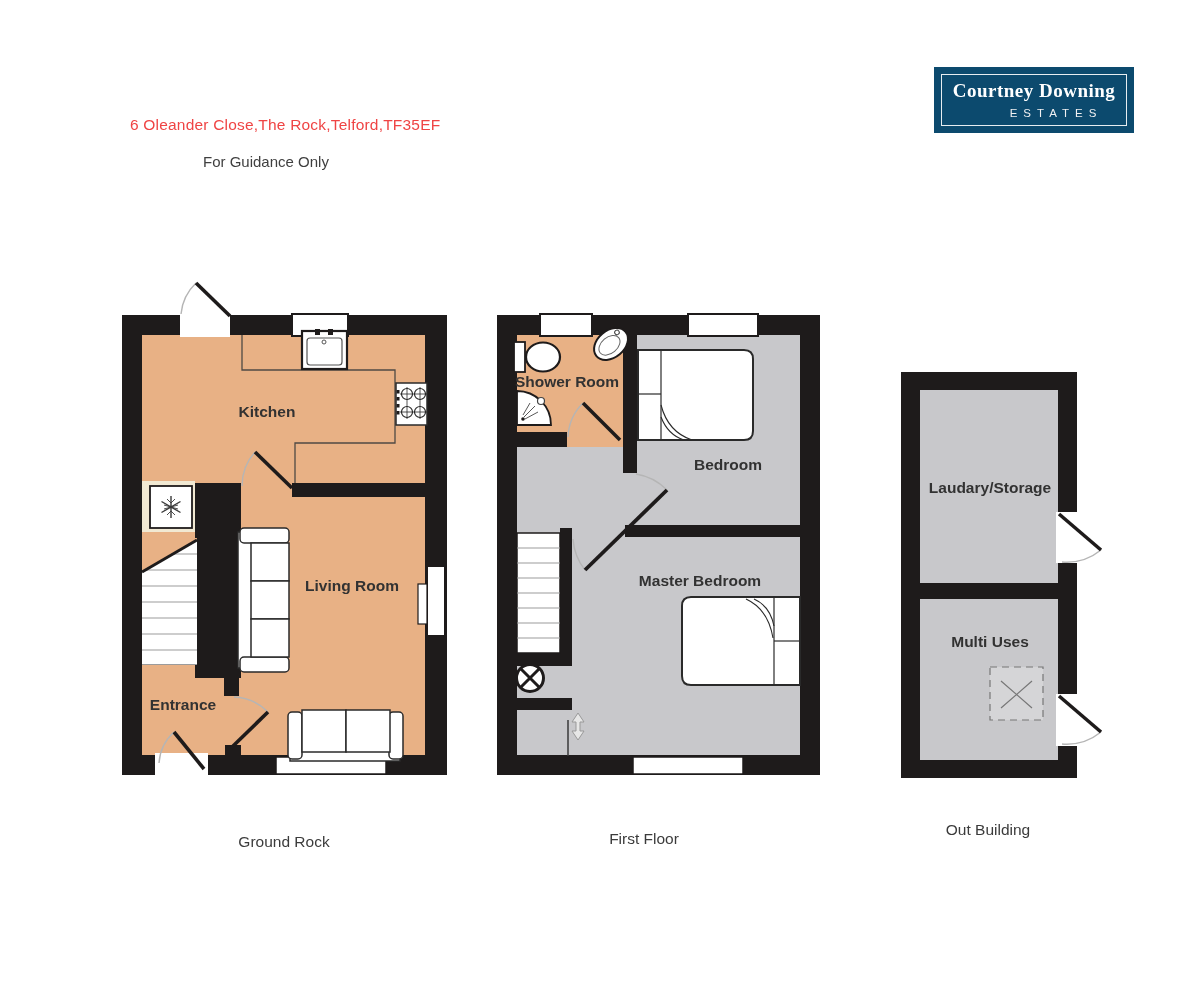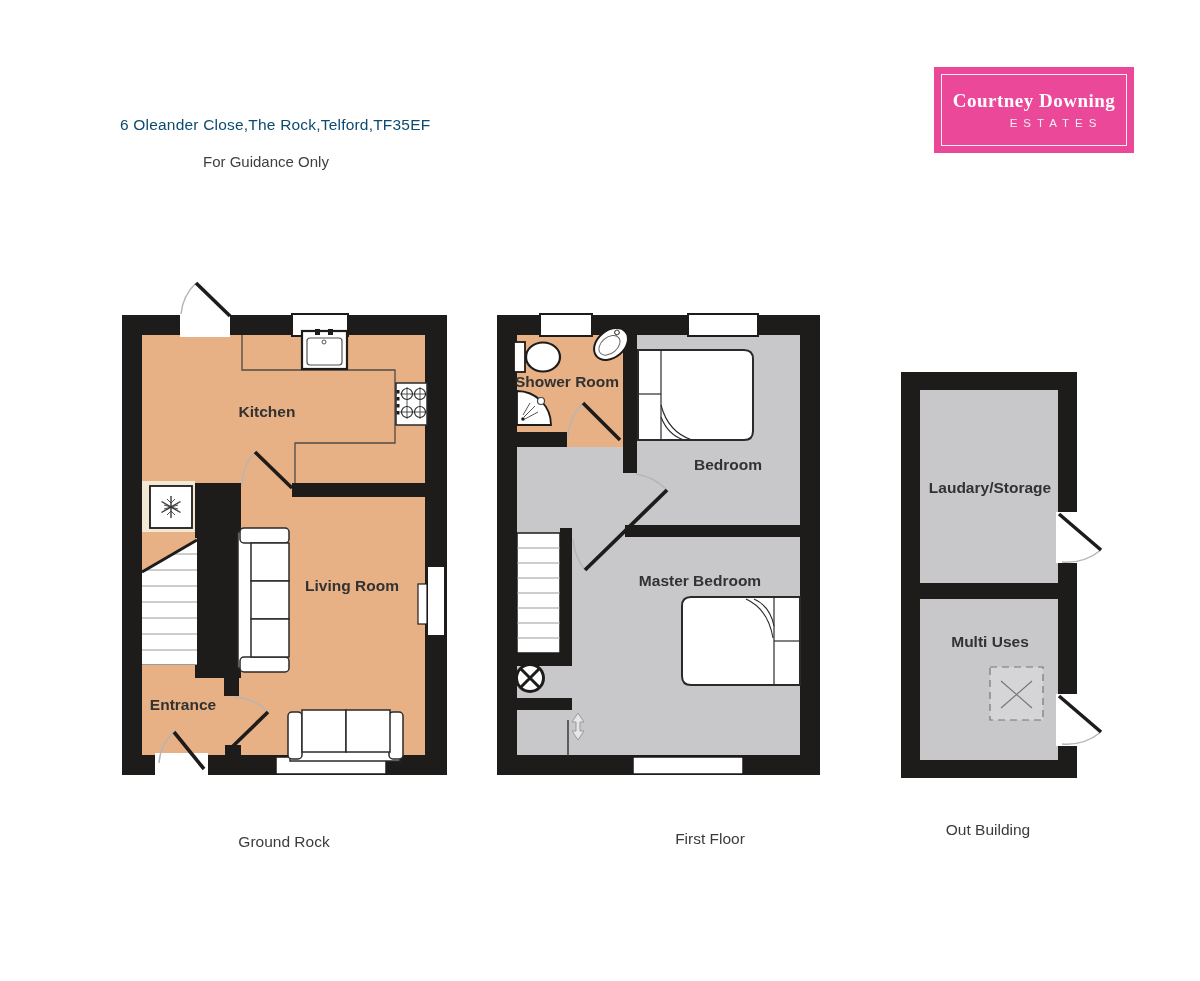--- a/index.html
+++ b/index.html
@@ -15,7 +15,7 @@
     left:203px;top:153px;font-size:15px;color:#3f3f3f;white-space:nowrap;
   }
   .logo-box{
-    left:934px;top:67px;width:200px;height:86px;background:#ec4899;
+    left:934px;top:67px;width:200px;height:66px;background:#0c4a6e;
   }
   .logo-inner{
     position:absolute;left:7px;top:7px;right:7px;bottom:7px;

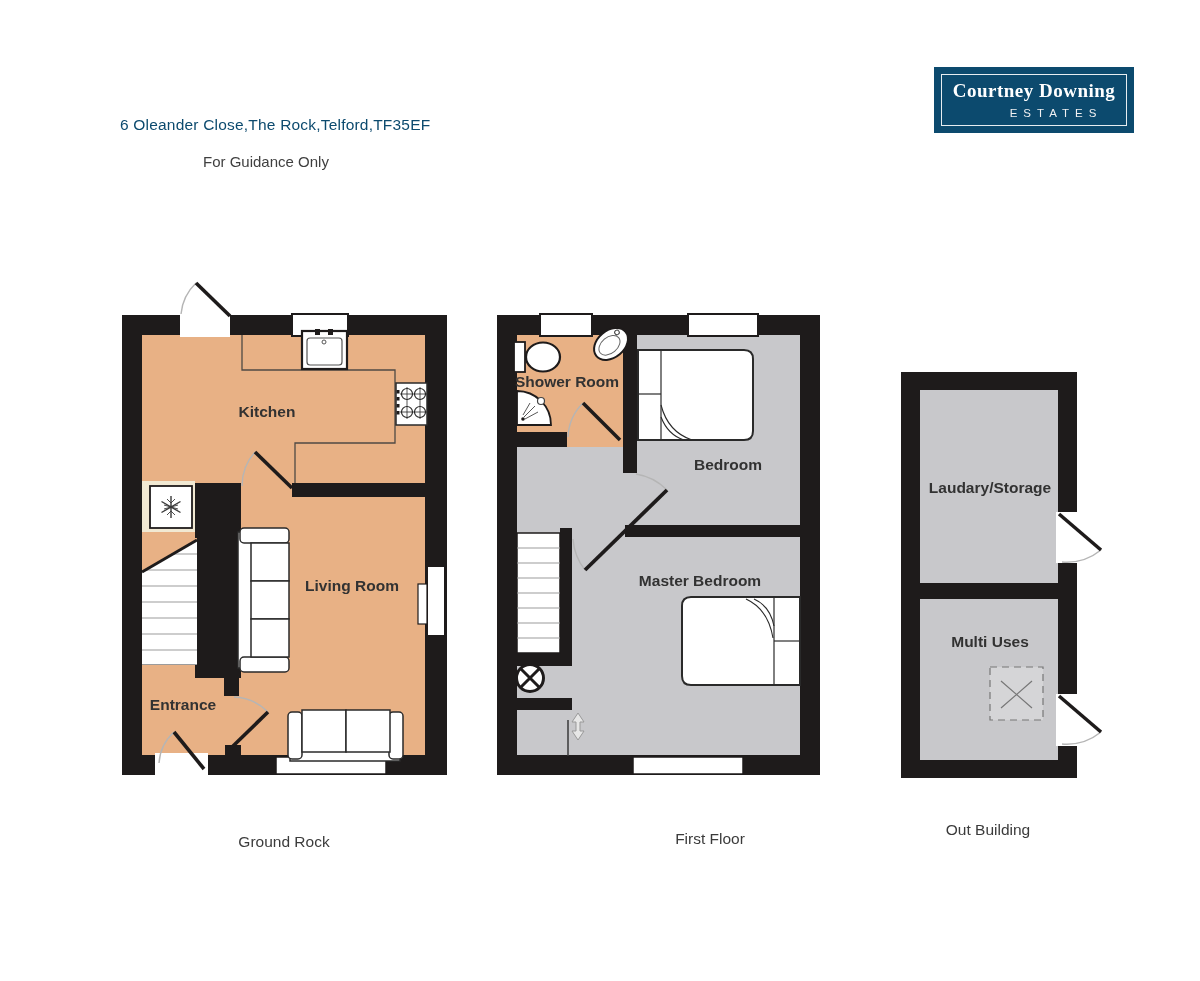--- a/index.html
+++ b/index.html
@@ -9,7 +9,7 @@
   }
   .abs{position:absolute;}
   .address-line{
-    left:120px;top:116px;font-size:15.5px;color:#0c4a6e;letter-spacing:.2px;white-space:nowrap;
+    left:130px;top:116px;font-size:15.5px;color:#ef4444;letter-spacing:.2px;white-space:nowrap;
   }
   .guidance-line{
     left:203px;top:153px;font-size:15px;color:#3f3f3f;white-space:nowrap;

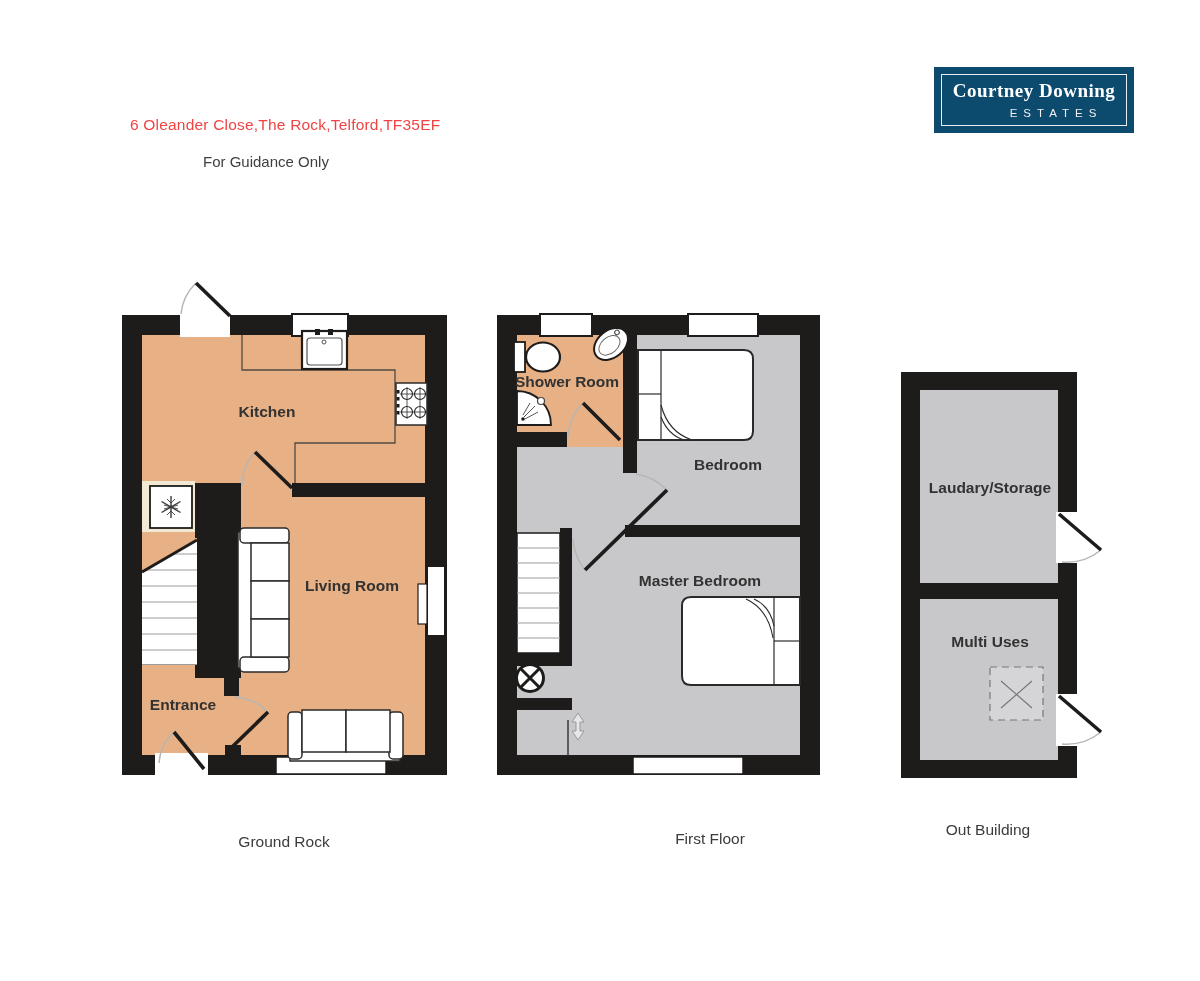--- a/index.html
+++ b/index.html
@@ -268,7 +268,7 @@
 </svg>
 
 <div class="abs plan-caption" style="left:284px;top:833px;">Ground Rock</div>
-<div class="abs plan-caption" style="left:710px;top:830px;">First Floor</div>
+<div class="abs plan-caption" style="left:644px;top:830px;">First Floor</div>
 <div class="abs plan-caption" style="left:988px;top:821px;">Out Building</div>
 
 </body></html>

